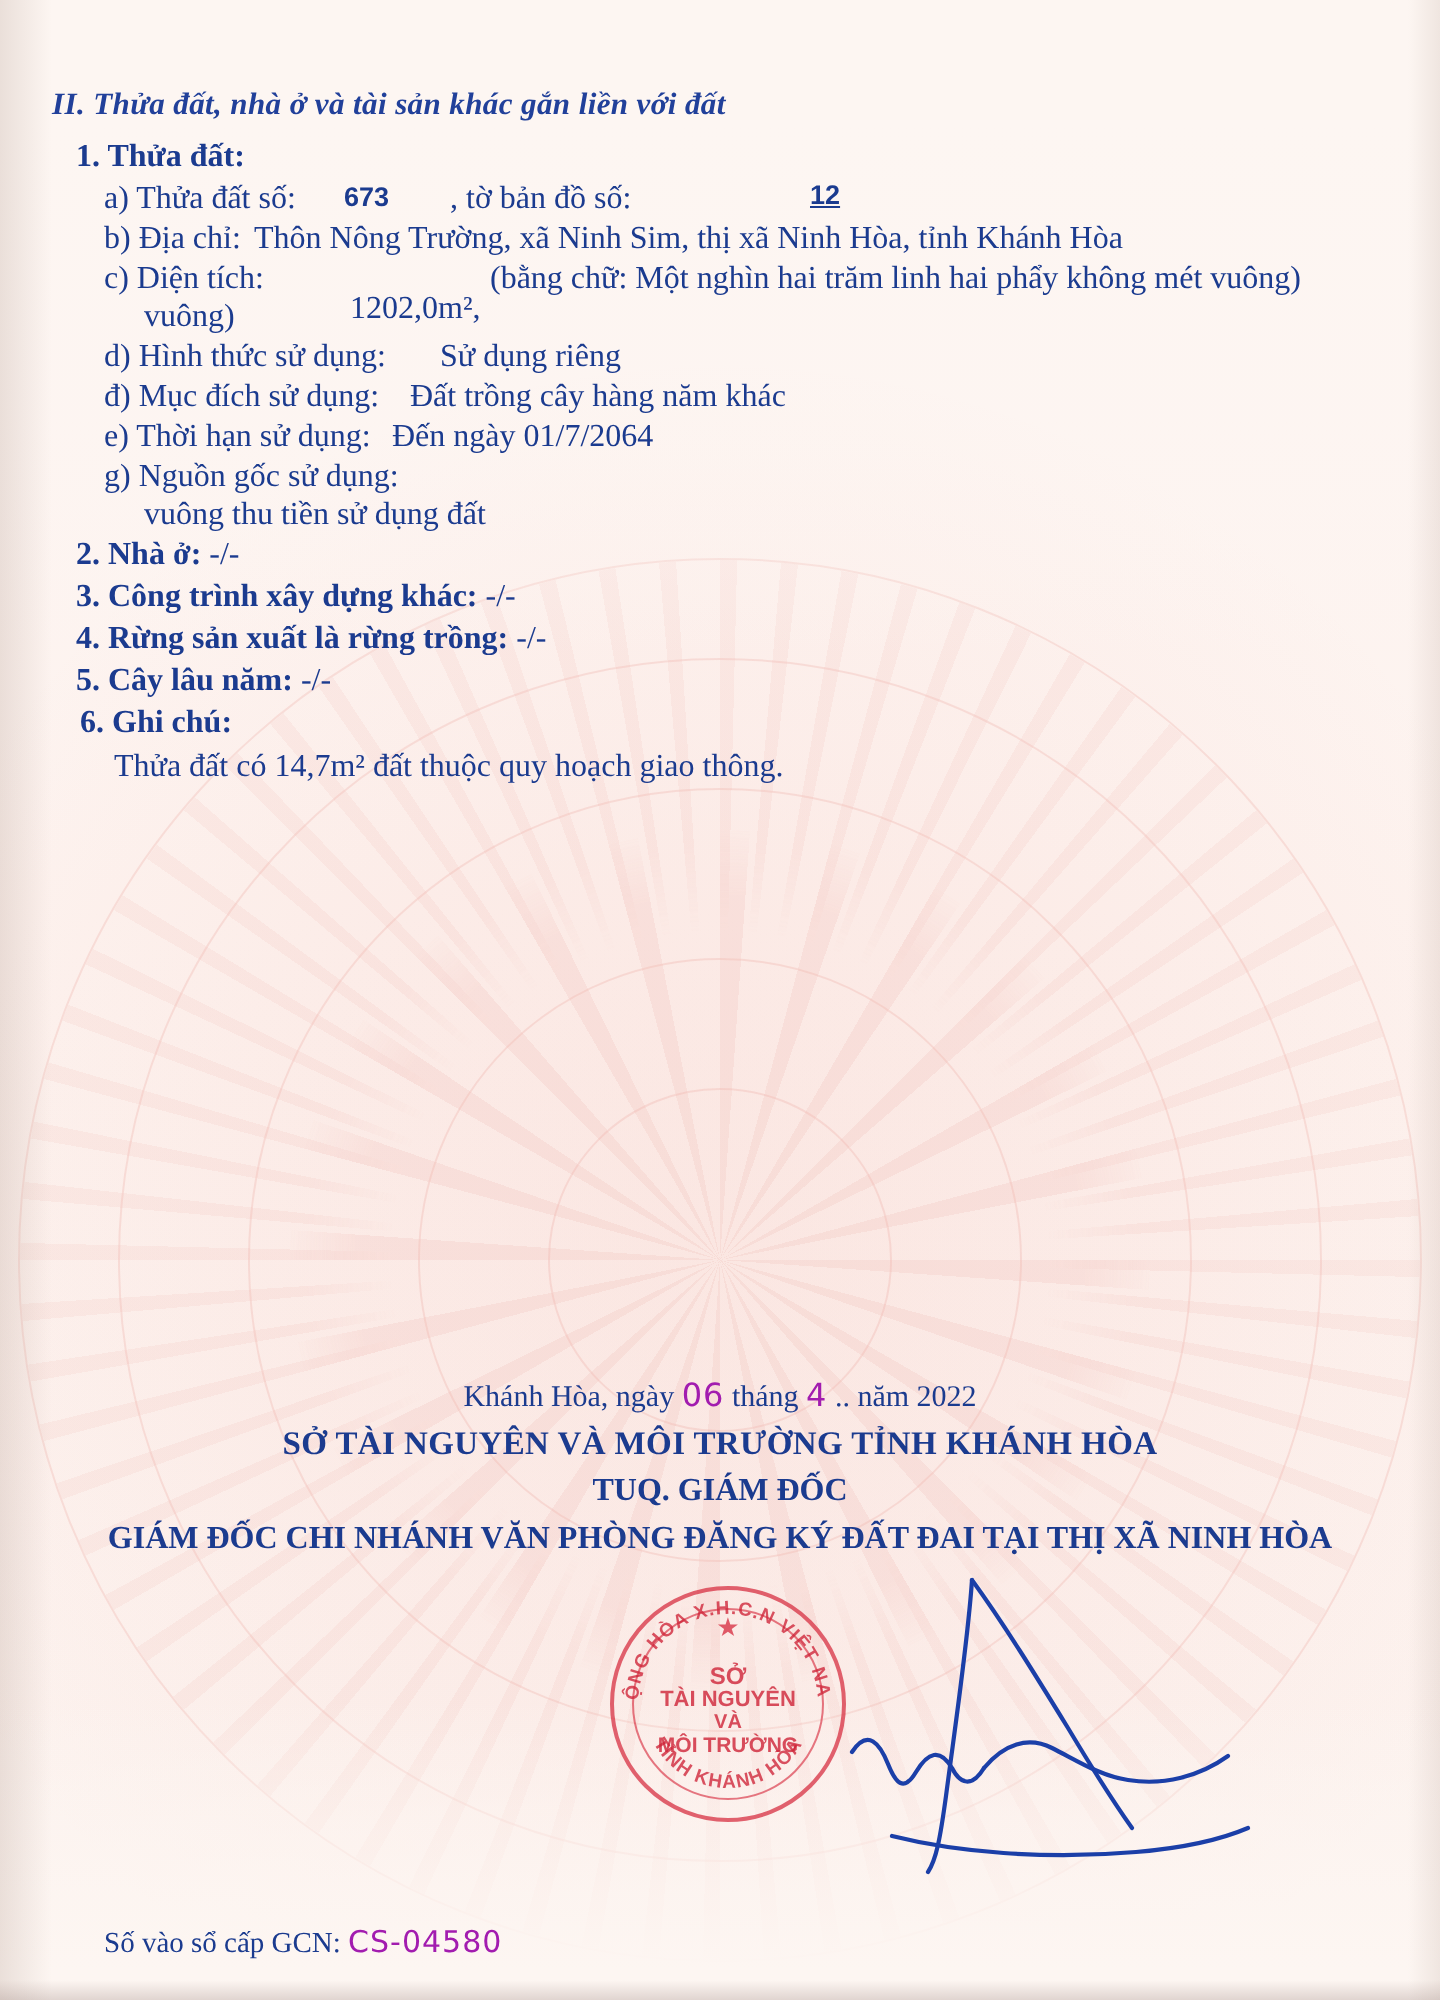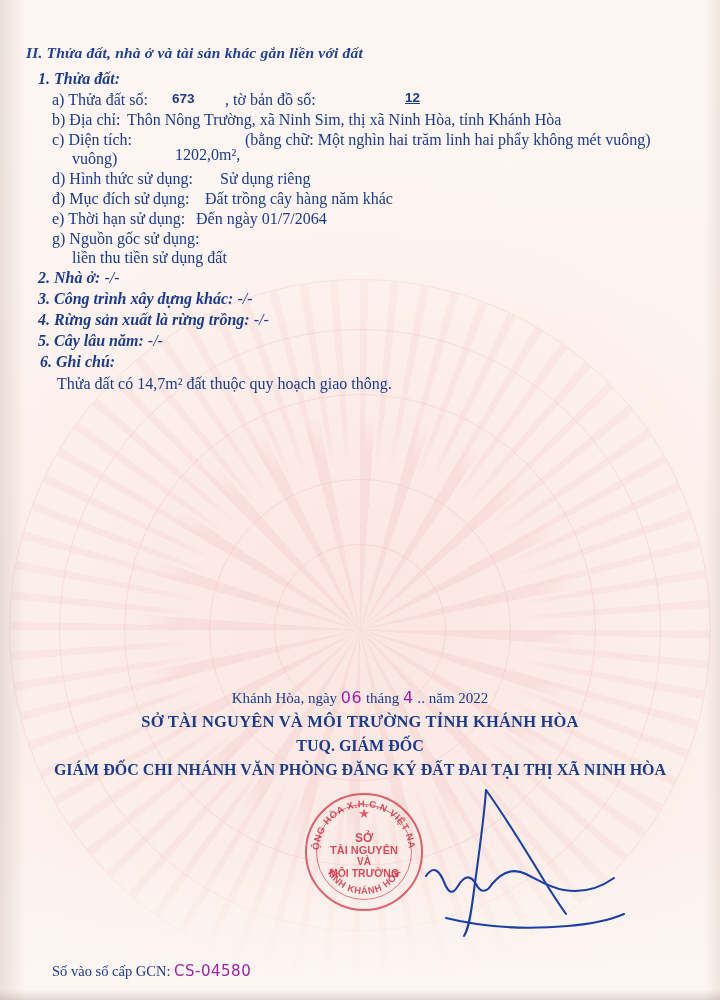--- a/index.html
+++ b/index.html
@@ -83,7 +83,7 @@
     letter-spacing:.2px;
     color:#21409a;
   }
-  .it{font-style:italic;font-weight:bold;}
+  .it{font-weight:bold;}
   .val{font-family:"Liberation Sans", sans-serif;font-size:13.5px;}
 
   .line{position:absolute;white-space:nowrap;}

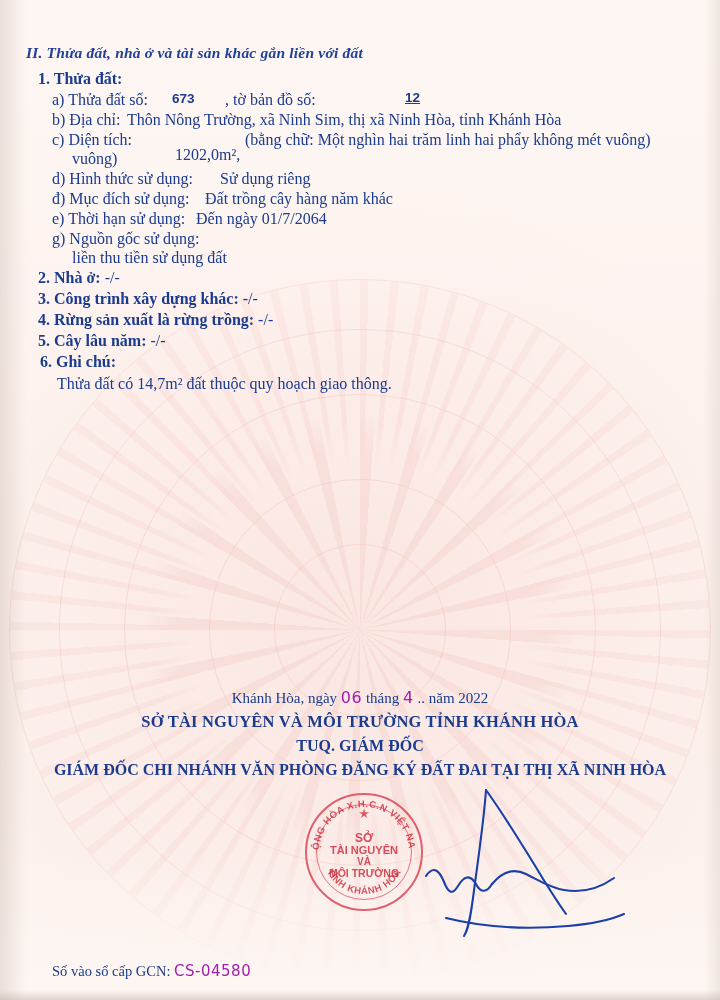--- a/index.html
+++ b/index.html
@@ -218,7 +218,7 @@
   <div class="line" style="left:196px;top:210px;">Đến ngày 01/7/2064</div>
 
   <div class="line" style="left:52px;top:230px;">g) Nguồn gốc sử dụng:</div>
-  <div class="line" style="left:72px;top:249px;">liền thu tiền sử dụng đất</div>
+  <div class="line" style="left:72px;top:249px;">vuông thu tiền sử dụng đất</div>
 
   <div class="line it" style="left:38px;top:269px;">
     <span>2.</span>

